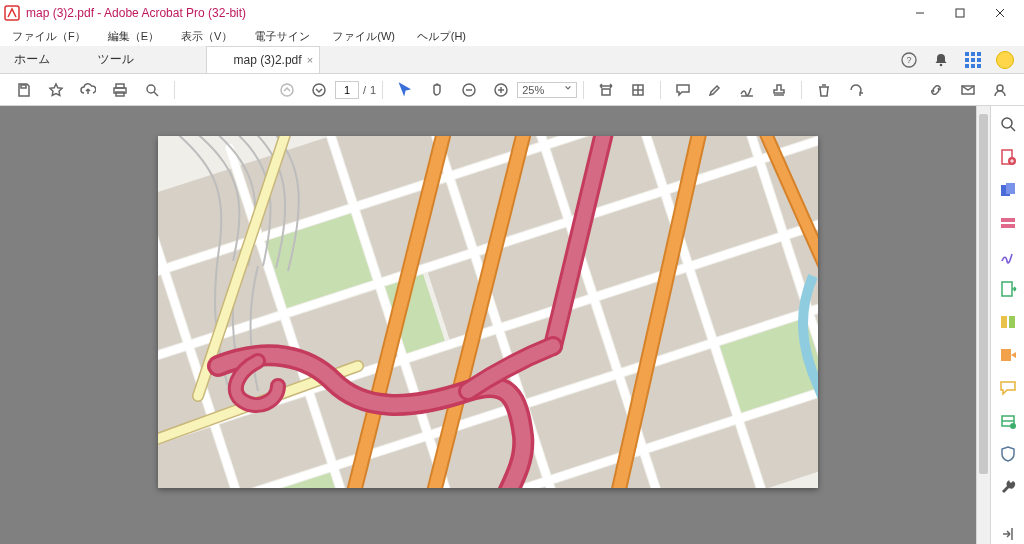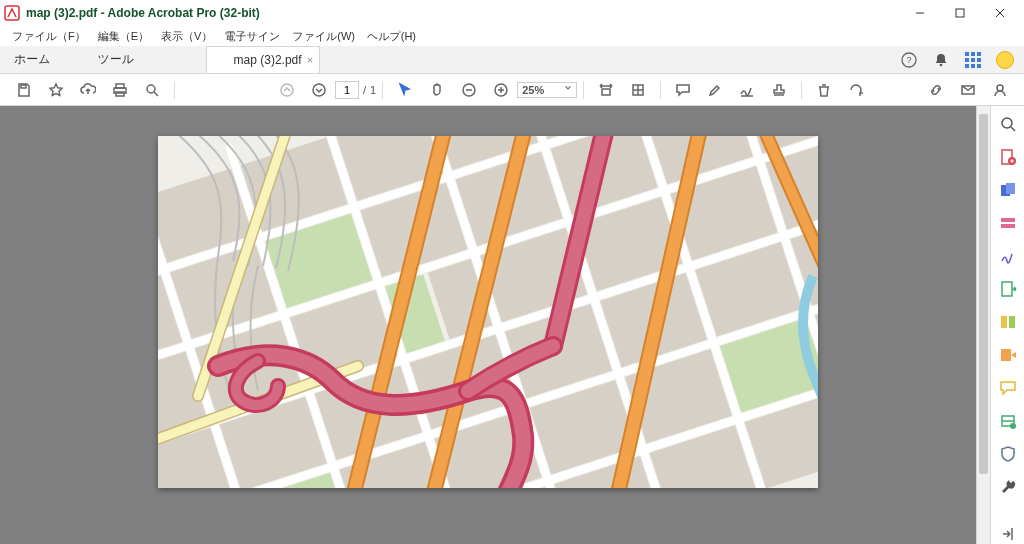--- a/index.html
+++ b/index.html
@@ -8,7 +8,7 @@
   
   .titlebar { height:26px; display:flex; align-items:center; padding:0 4px; }
   .titlebar .app-icon { width:16px; height:16px; margin-right:6px; display:flex; align-items:center; justify-content:center; }
-  .titlebar .title { font-size:12px; color:#14532d; flex:1;font-weight:bold; }
+  .titlebar .title { font-size:12px; color:#be185d; flex:1; }
   .titlebar .win-buttons { display:flex; }
   .titlebar .win-btn { width:40px; height:26px; display:flex; align-items:center; justify-content:center; color:#333; }
   .titlebar .win-btn svg { width:10px; height:10px; }

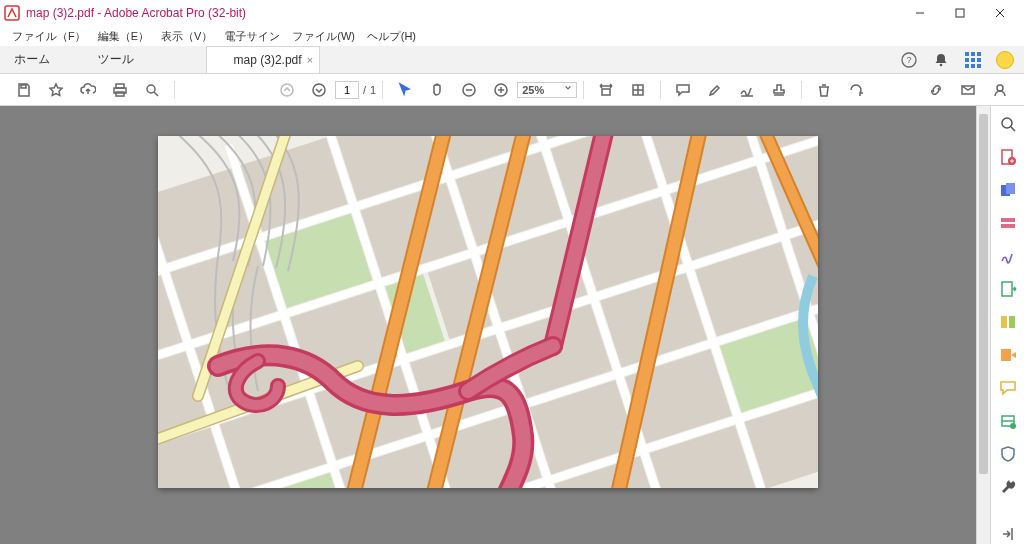--- a/index.html
+++ b/index.html
@@ -14,7 +14,7 @@
   .titlebar .win-btn svg { width:10px; height:10px; }
 
   
-  .menubar { height:20px; display:flex; align-items:center; padding:0 6px; gap:0; }
+  .menubar { height:20px; display:flex; align-items:center; padding:0 6px; gap:10px; }
   .menubar .mitem { font-size:11px; padding:2px 6px; color:#333; }
 
   

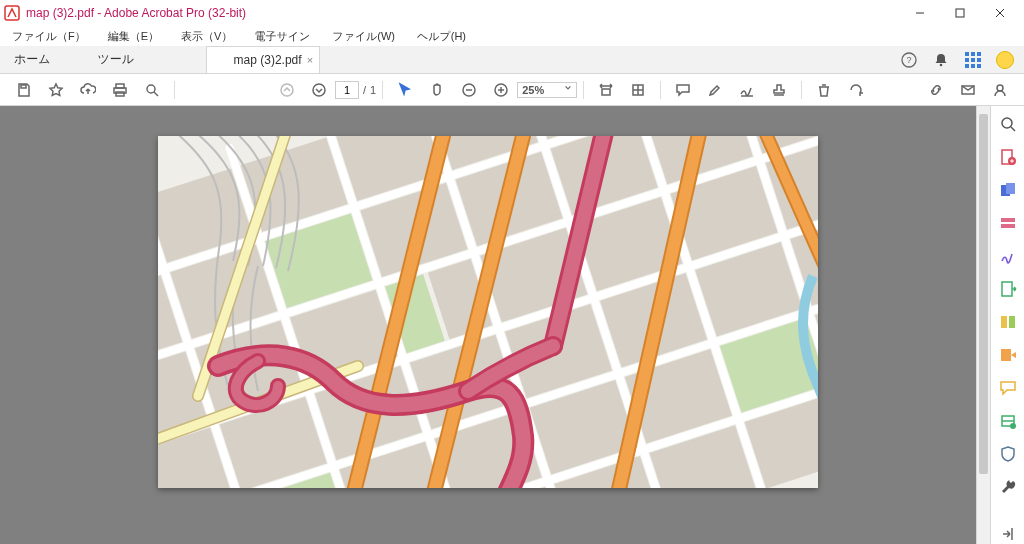--- a/index.html
+++ b/index.html
@@ -36,7 +36,7 @@
   .toolbar .sep { width:1px; height:18px; background:#ddd; margin:0 6px; }
   .toolbar .page-ct { display:flex; align-items:center; gap:4px; font-size:11px; color:#555; }
   .toolbar .page-ct input { width:24px; height:18px; text-align:center; border:1px solid #ccc; font-size:11px; }
-  .toolbar .zoom { display:flex; align-items:flex-start; gap:20px; font-size:11px; color:#555; border:1px solid #ccc; padding:1px 4px;font-weight:bold; }
+  .toolbar .zoom { display:flex; align-items:flex-start; gap:20px; font-size:11px; color:#555; border:1px solid #ccc; padding:1px 4px; }
   .toolbar .flex { flex:1; }
   .toolbar svg { width:16px; height:16px; stroke:#666; fill:none; stroke-width:1.5; }
 

